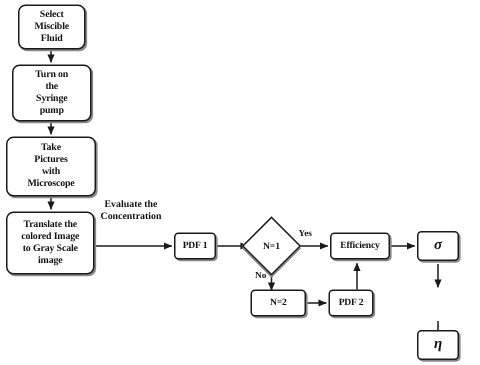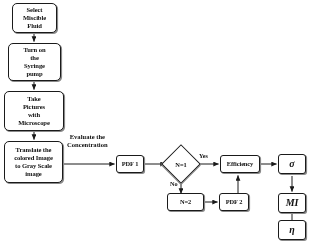--- a/index.html
+++ b/index.html
@@ -206,9 +206,6 @@
     <span>σ</span>
   </div>
 
-  <div class="node soft sym-node" style="left:278px; top:193px; width:28px; height:20px;">
-    <span>MI</span>
-  </div>
 
   <div class="node soft sym-node" style="left:278px; top:220px; width:28px; height:20px;">
     <span>η</span>

